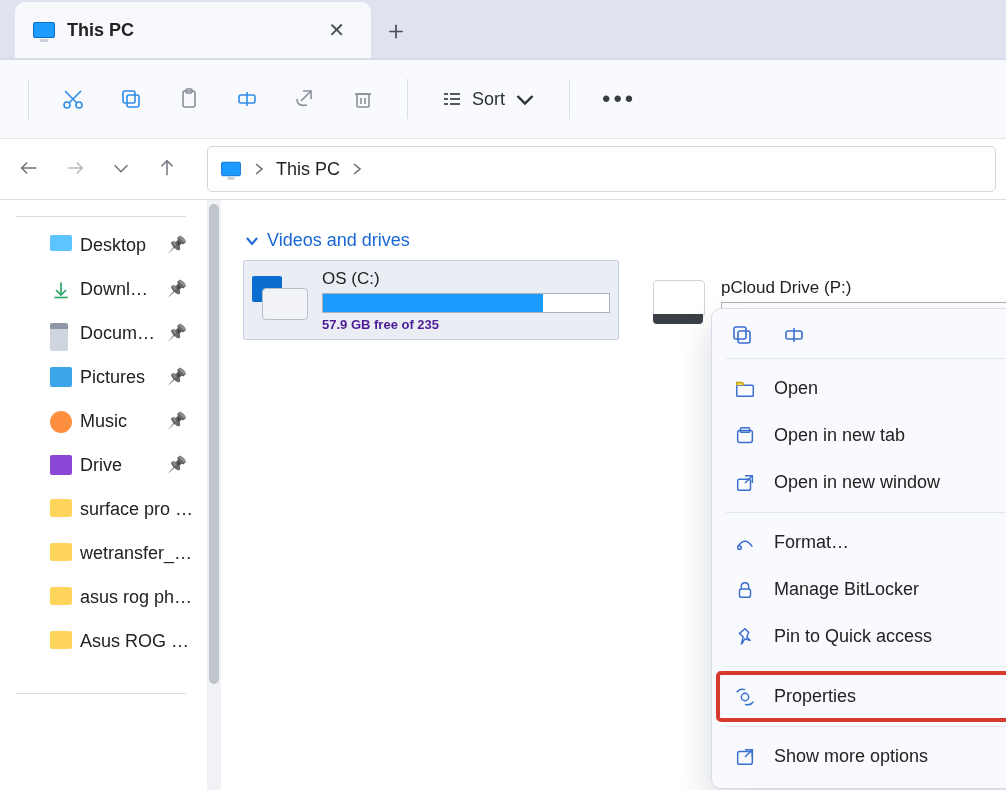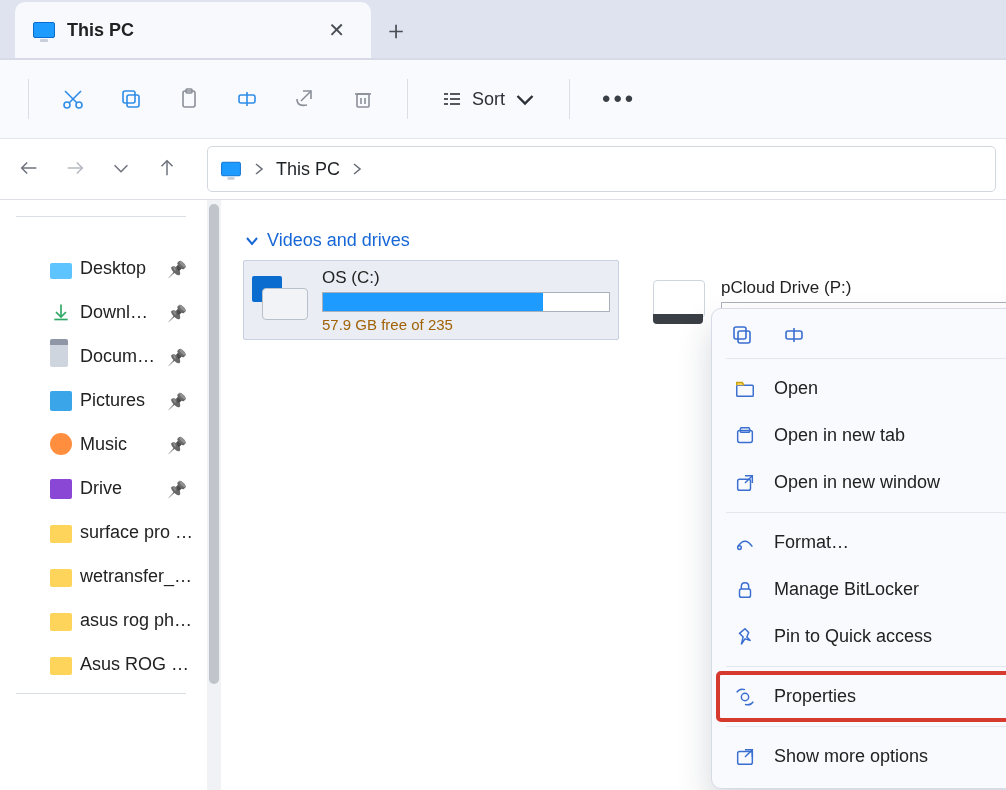--- a/index.html
+++ b/index.html
@@ -98,7 +98,7 @@
   .sidebar { width:207px; padding:16px 0 0 0; border-right:0; box-sizing:border-box; }
   .side-divider { height:1px; background:#dadee5; margin:0 16px 18px 16px; width:170px;}
   .sitem {
-    height:44px; display:flex; align-items:flex-end; gap:10px; padding:0 12px 0 50px; position:relative;
+    height:44px; display:flex; align-items:flex-start; gap:10px; padding:0 12px 0 50px; position:relative;
     font-size:18px; color:#222;
   }
   .sitem .ico { position:absolute; left:50px; width:22px; height:22px; display:flex; align-items:center; justify-content:center; }

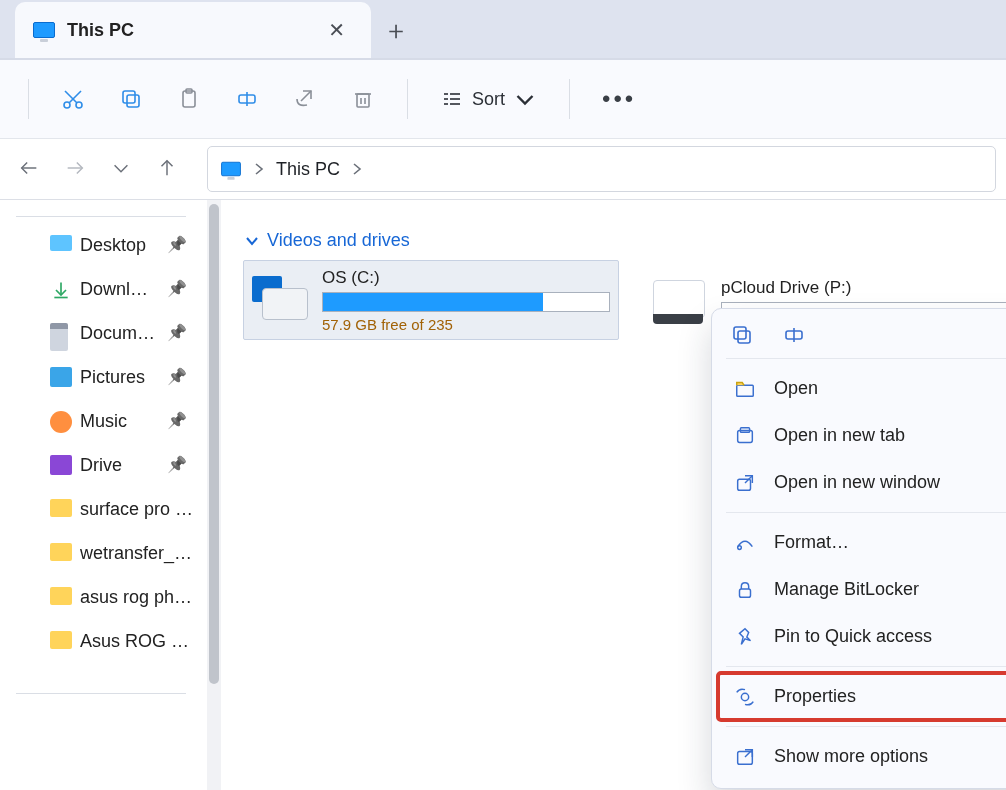--- a/index.html
+++ b/index.html
@@ -136,7 +136,7 @@
   .drv-title { font-size:17px; color:#222;}
   .drv-bar { height:18px; border:1px solid #a9b1bd; background:#fff; position:relative;}
   .drv-bar .fill { position:absolute; left:0; top:0; bottom:0; background:#1e9bff;}
-  .drv-sub { font-size:15px; color:#a16207;}
+  .drv-sub { font-size:13px; color:#4c1d95;font-weight:bold;}
 
   
   .ctx {

